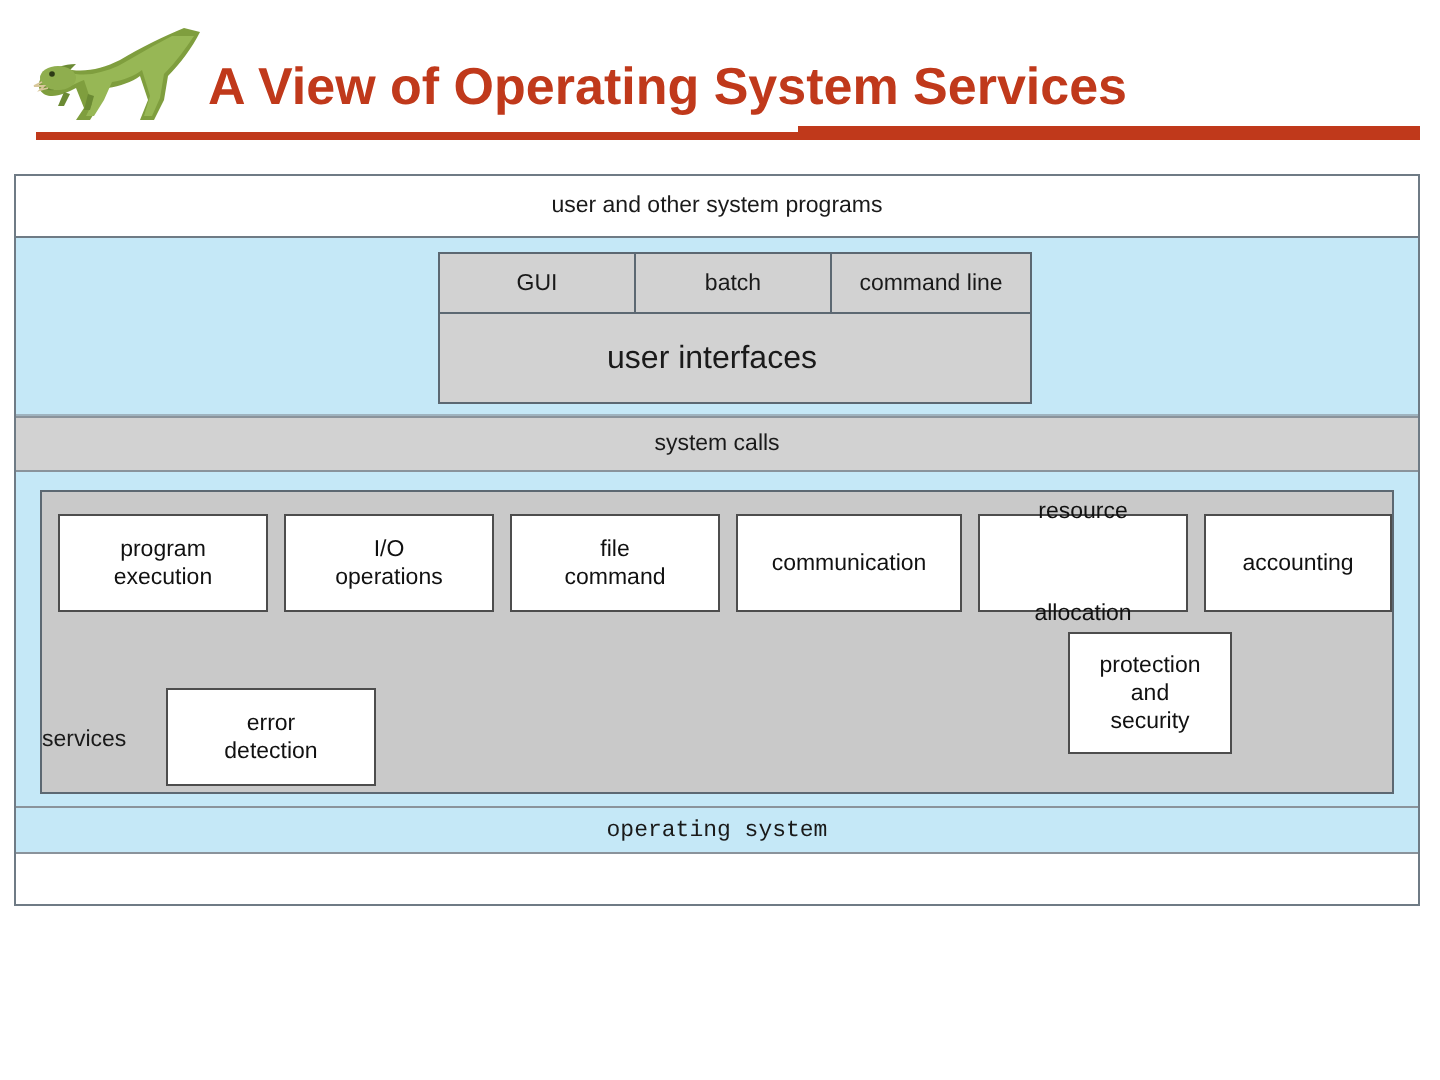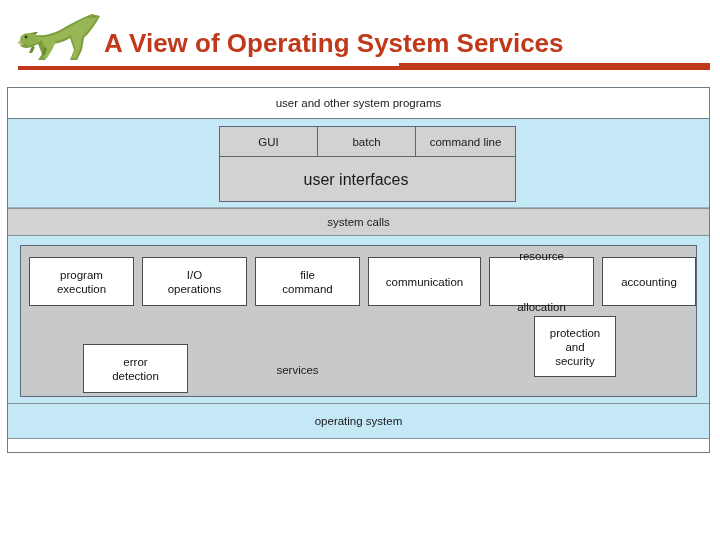--- a/index.html
+++ b/index.html
@@ -161,7 +161,7 @@
     position: absolute;
     left: 0; top: 118px;
     width: 553px;
-    text-align: center;
+    text-align: left;
     font-size: 11.5px;
     color: #1a1a1a;
   }

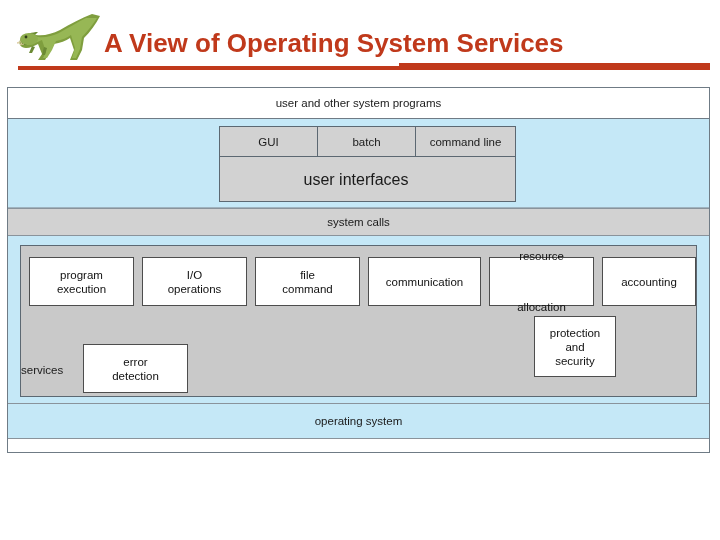--- a/index.html
+++ b/index.html
@@ -96,10 +96,11 @@
   }
   
   #band-operating-system {
-    top: 315px; height: 36px;
+    top: 315px; height: 24px;
     background: #c5e8f7;
     border-top: 1px solid #8a939b;
     border-bottom: 1px solid #8a939b;
+    font-family: Liberation Mono, monospace;
   }
   
   #band-hardware {

